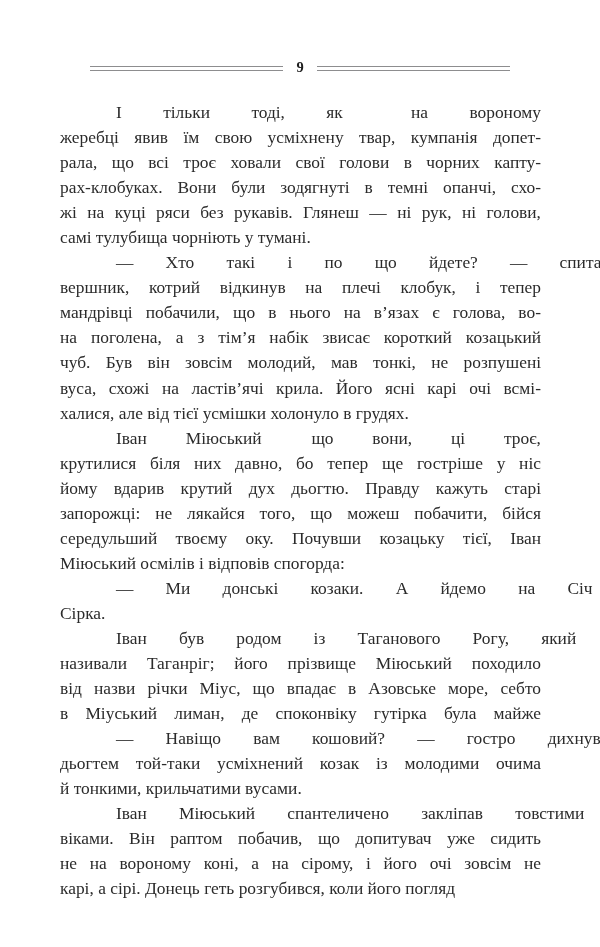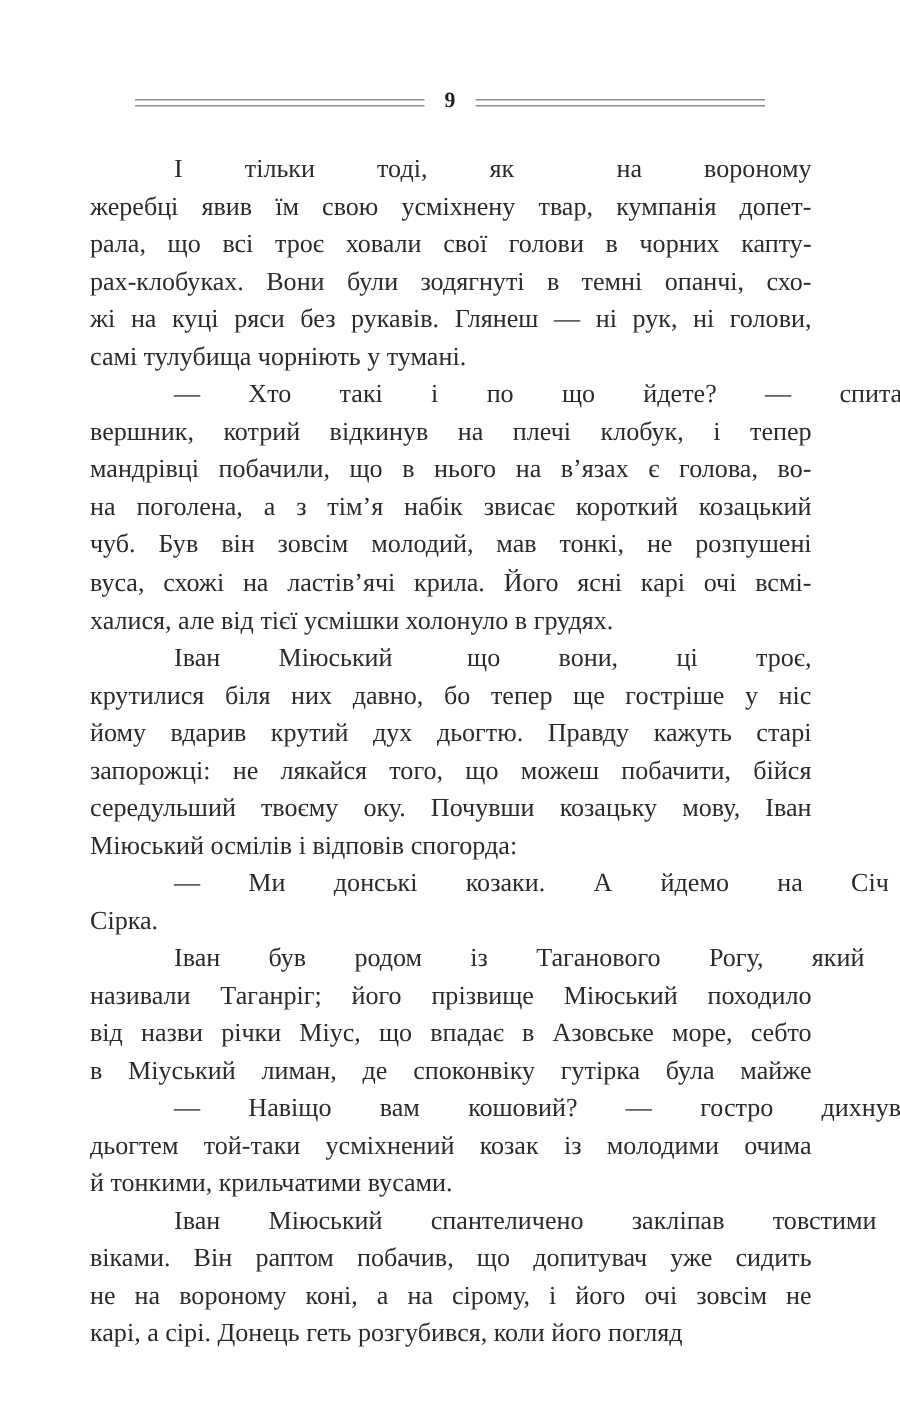--- a/index.html
+++ b/index.html
@@ -419,7 +419,7 @@
           <span class="gap"></span>
           <span class="w">козацьку</span>
           <span class="gap"></span>
-          <span class="w">мову,</span>
+          <span class="w">тієї,</span>
           <span class="gap"></span>
           <span class="w">Іван</span>
         </span>

